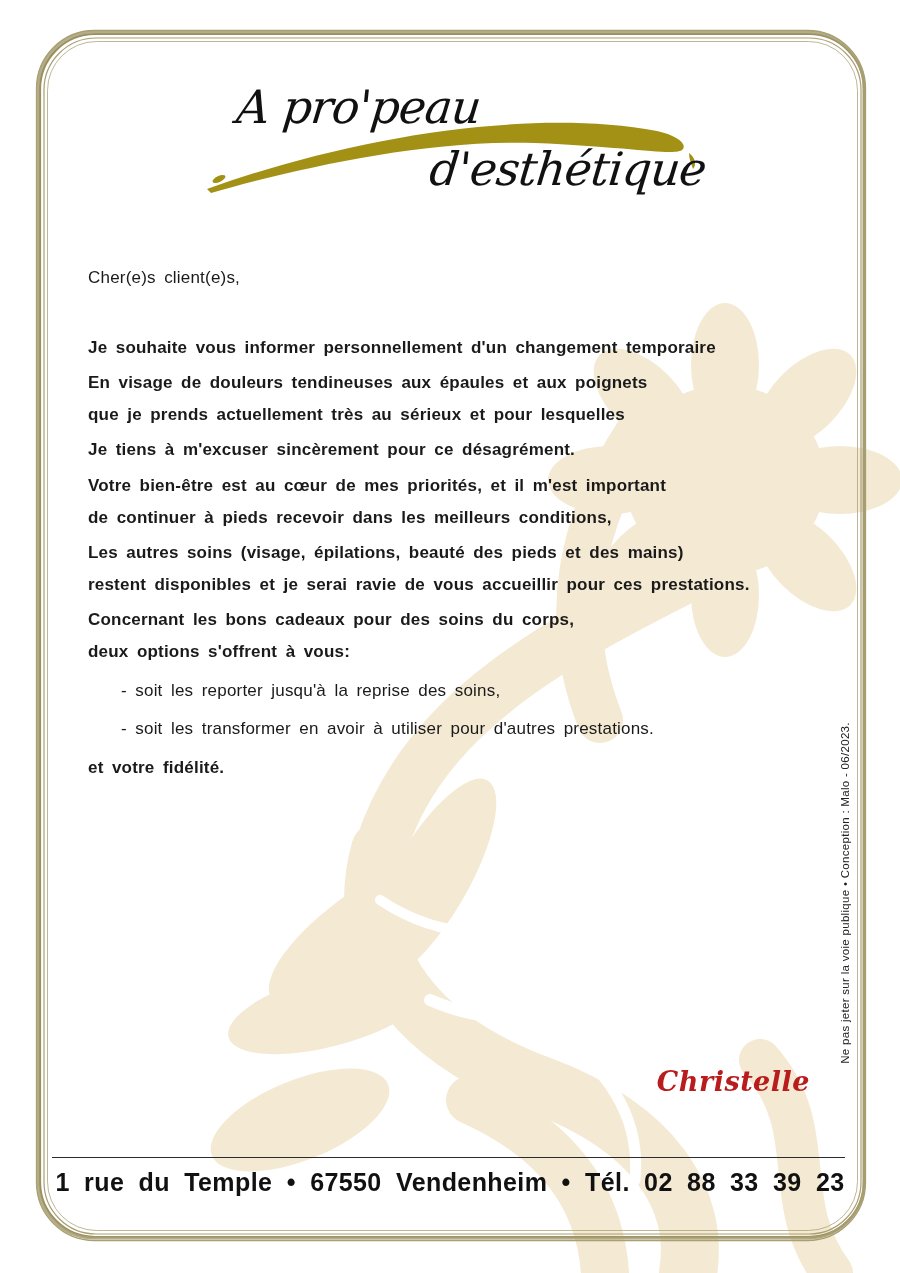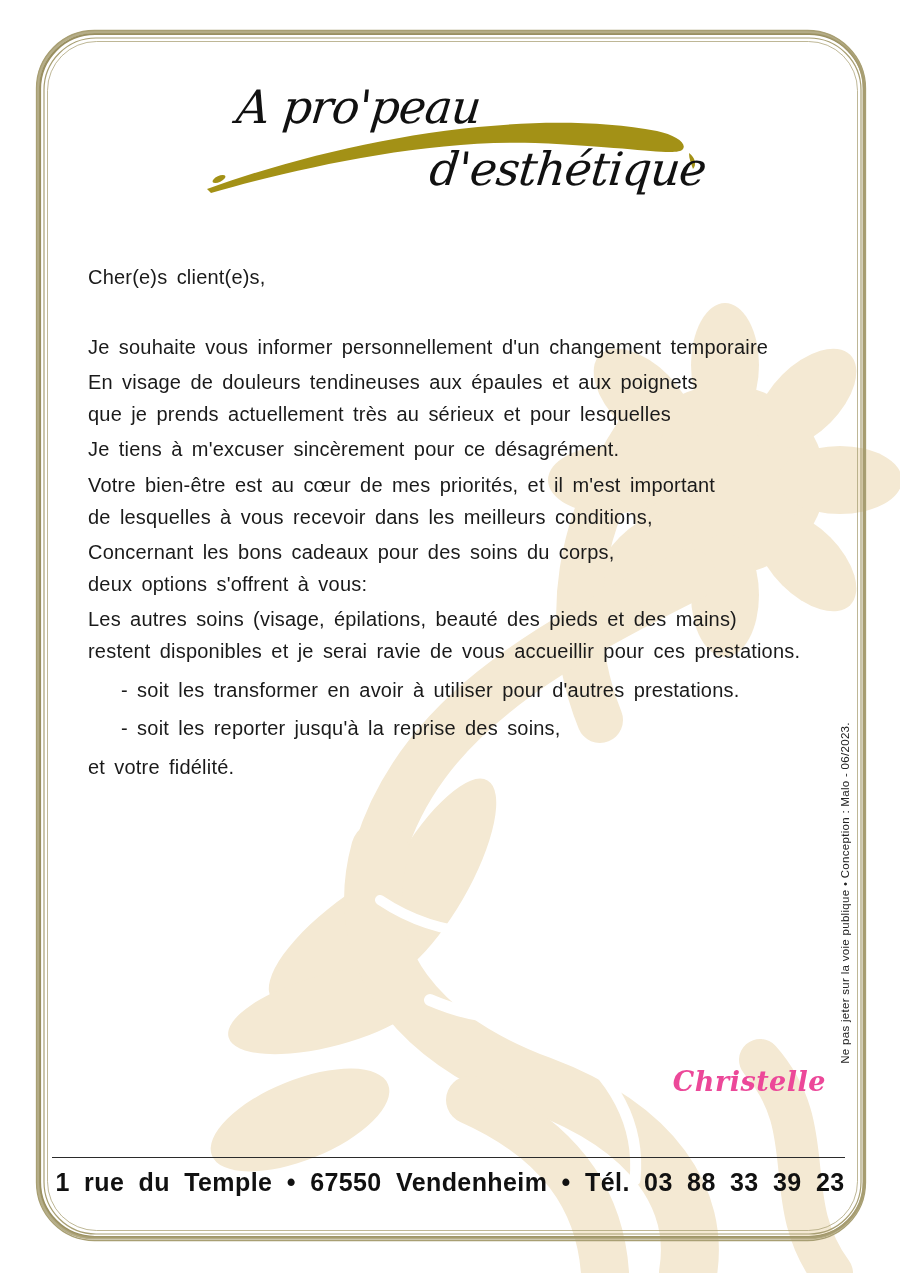--- a/index.html
+++ b/index.html
@@ -34,7 +34,7 @@
   
   .letter{
     position:absolute;left:88px;top:262px;width:748px;z-index:2;
-    font-size:20px;line-height:31.6px;letter-spacing:.2px;word-spacing:3.5px;
+    font-size:17px;line-height:31.6px;letter-spacing:.2px;word-spacing:3.5px;
   }
   .salutation{margin:0 0 38px 0;}
   .para{margin:0 0 4px 0;}

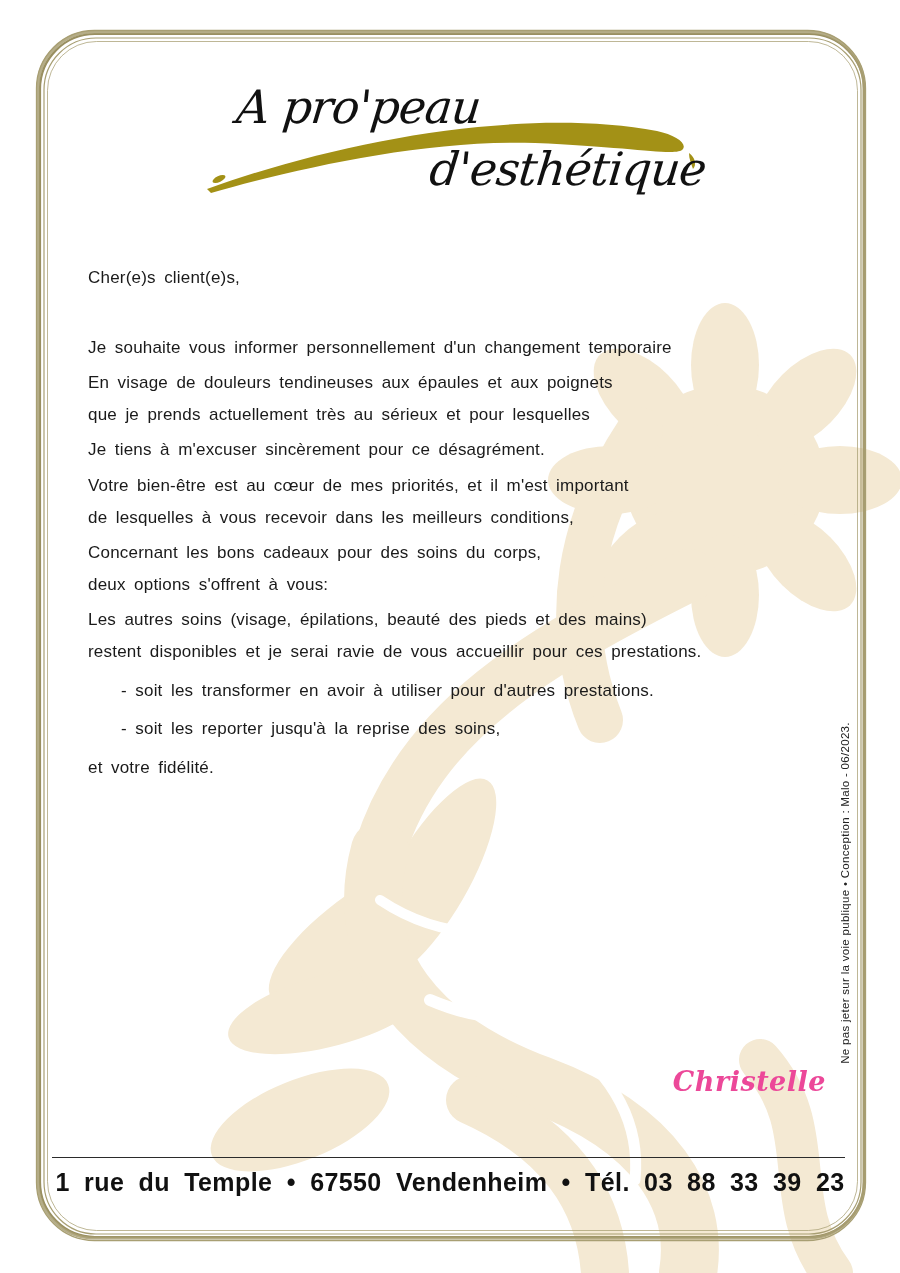--- a/index.html
+++ b/index.html
@@ -37,7 +37,7 @@
     font-size:17px;line-height:31.6px;letter-spacing:.2px;word-spacing:3.5px;
   }
   .salutation{margin:0 0 38px 0;}
-  .para{margin:0 0 4px 0;}
+  .para{margin:0 0 4px 0;font-weight:bold;}
   .line{display:block;}
   .option{margin:7px 0 7px 33px;}
   .option:last-of-type{margin-bottom:9px;}

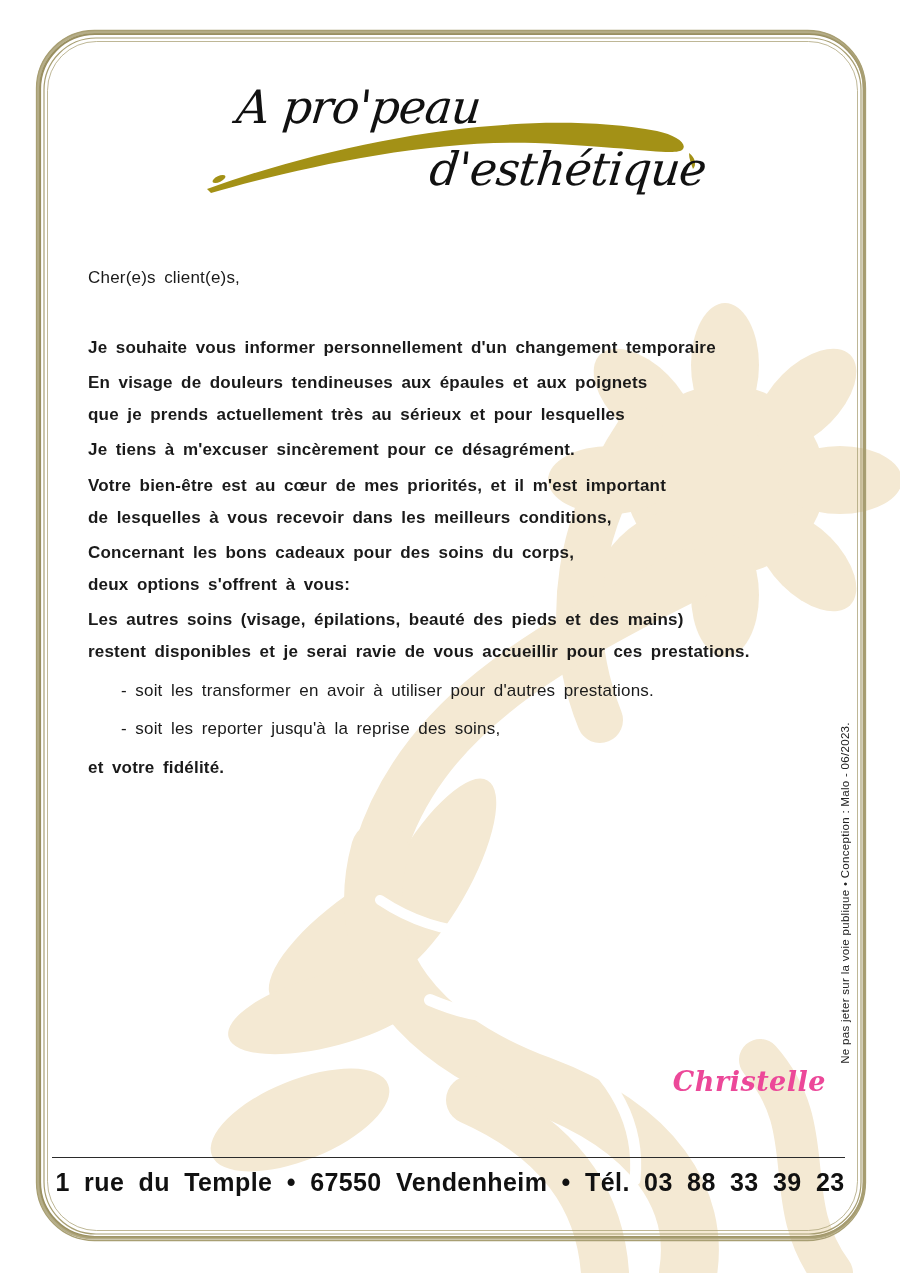--- a/index.html
+++ b/index.html
@@ -143,7 +143,7 @@
 
     <div class="para">
       <span class="line">Votre bien-être est au cœur de mes priorités, et il m'est important</span>
-      <span class="line">de lesquelles à vous recevoir dans les meilleurs conditions,</span>
+      <span class="line">de continuer à pieds recevoir dans les meilleurs conditions,</span>
     </div>
 
     <div class="para">

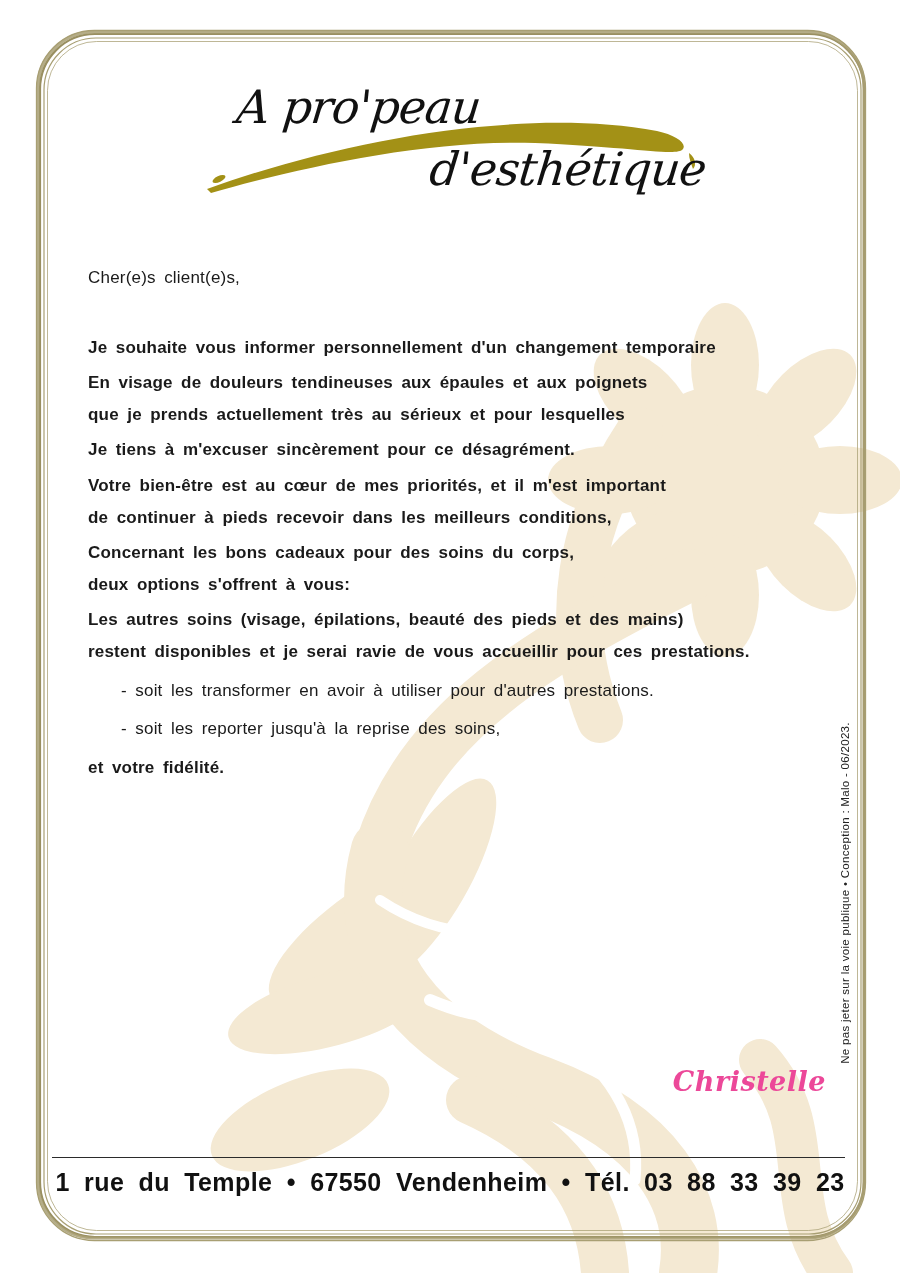--- a/index.html
+++ b/index.html
@@ -147,13 +147,13 @@
     </div>
 
     <div class="para">
-      <span class="line">Concernant les bons cadeaux pour des soins du corps,</span>
-      <span class="line">deux options s'offrent à vous:</span>
+      <span class="line">Les autres soins (visage, épilations, beauté des pieds et des mains)</span>
+      <span class="line">restent disponibles et je serai ravie de vous accueillir pour ces prestations.</span>
     </div>
 
     <div class="para">
-      <span class="line">Les autres soins (visage, épilations, beauté des pieds et des mains)</span>
-      <span class="line">restent disponibles et je serai ravie de vous accueillir pour ces prestations.</span>
+      <span class="line">Concernant les bons cadeaux pour des soins du corps,</span>
+      <span class="line">deux options s'offrent à vous:</span>
     </div>
 
     <div class="option">- soit les transformer en avoir à utiliser pour d'autres prestations.</div>

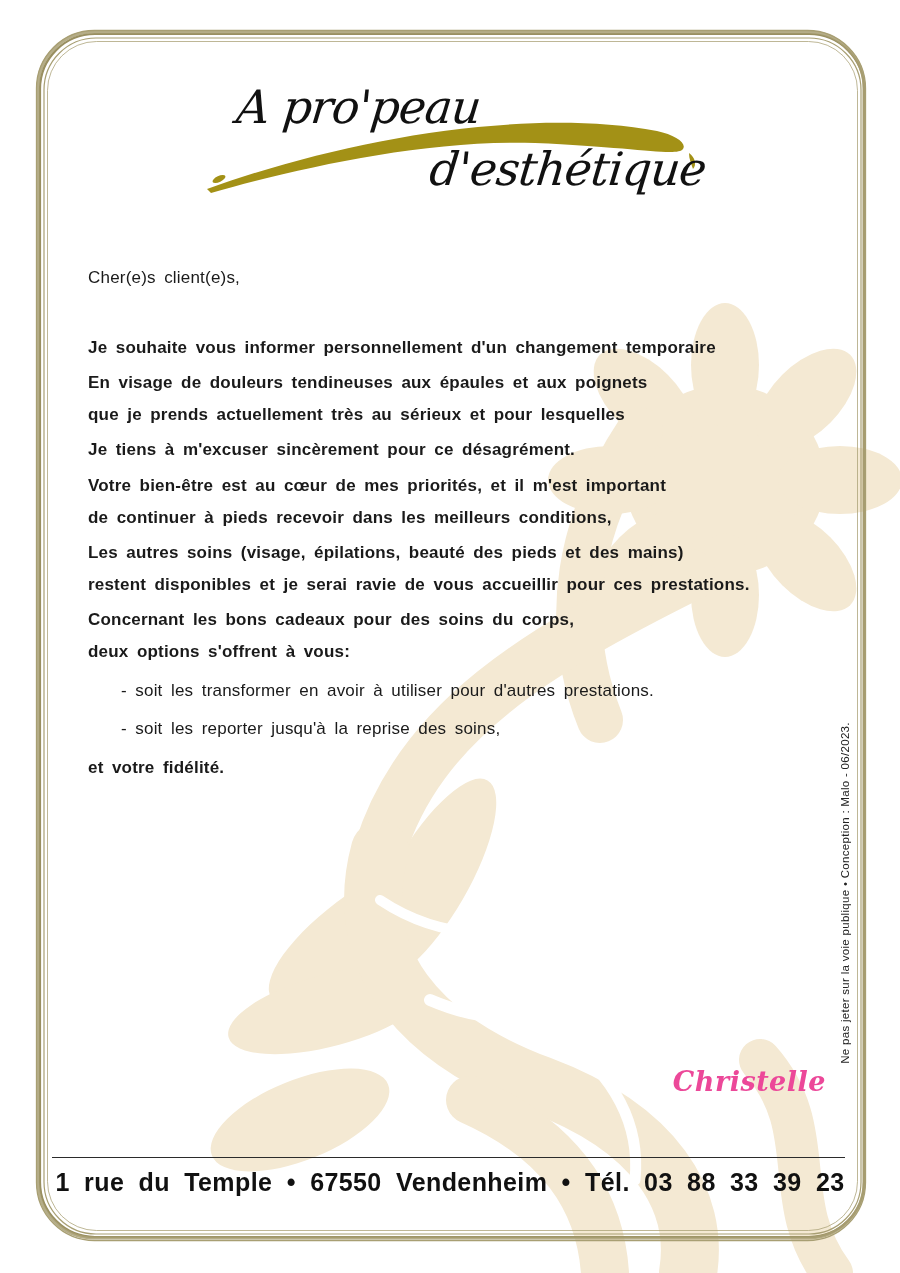--- a/index.html
+++ b/index.html
@@ -156,8 +156,8 @@
       <span class="line">deux options s'offrent à vous:</span>
     </div>
 
+    <div class="option">- soit les reporter jusqu'à la reprise des soins,</div>
     <div class="option">- soit les transformer en avoir à utiliser pour d'autres prestations.</div>
-    <div class="option">- soit les reporter jusqu'à la reprise des soins,</div>
 
     <div class="para">
       <span class="line">et votre fidélité.</span>

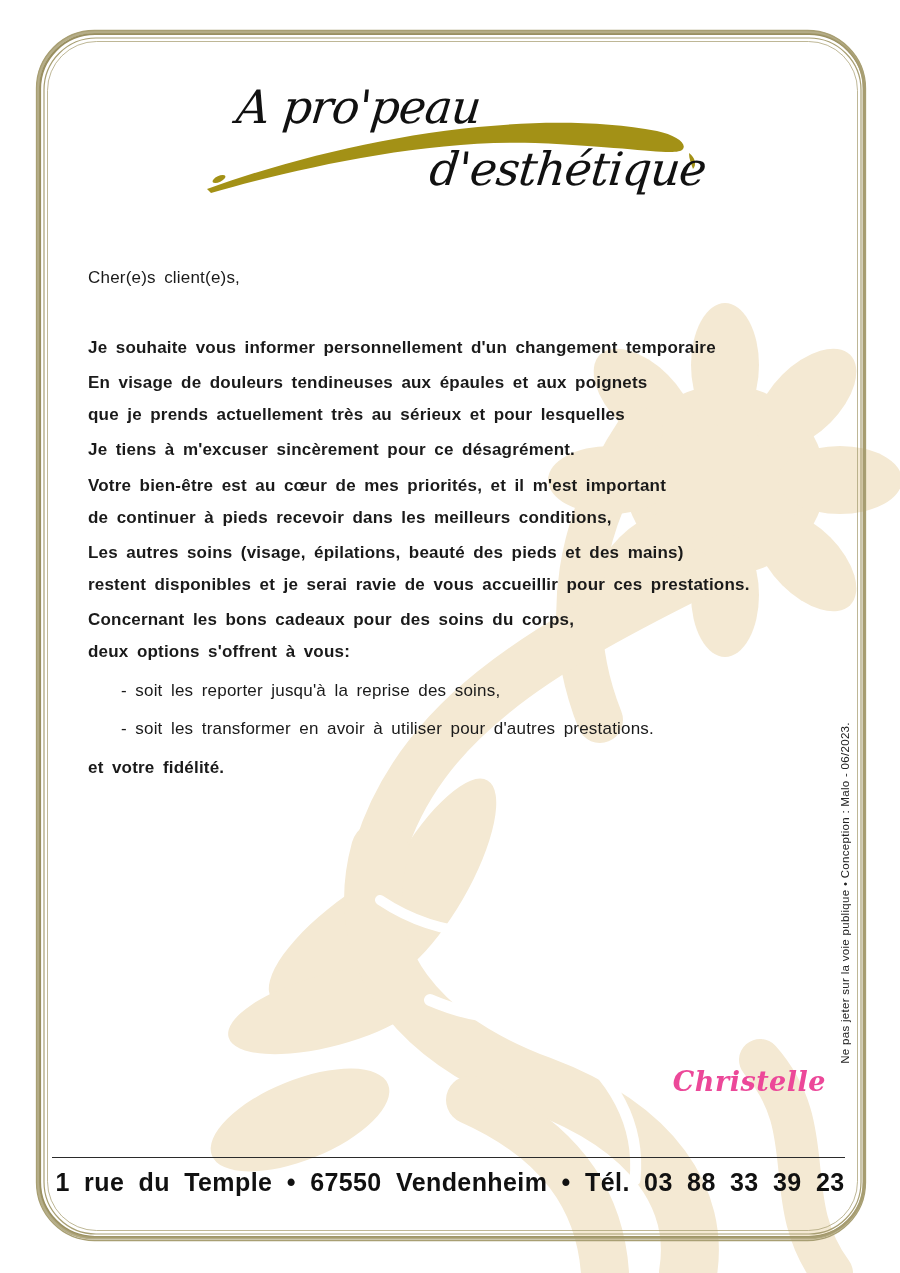--- a/index.html
+++ b/index.html
@@ -43,9 +43,9 @@
   .option:last-of-type{margin-bottom:9px;}
 
   .signature{
-    position:absolute;top:1066px;right:74px;z-index:2;
+    position:absolute;top:1066px;right:90px;z-index:2;
     font-family:"DejaVu Serif", serif;font-style:italic;font-weight:bold;
-    font-size:27px;letter-spacing:.5px;color:#ec4899;
+    font-size:27px;letter-spacing:.5px;color:#b91c1c;
   }
 
   

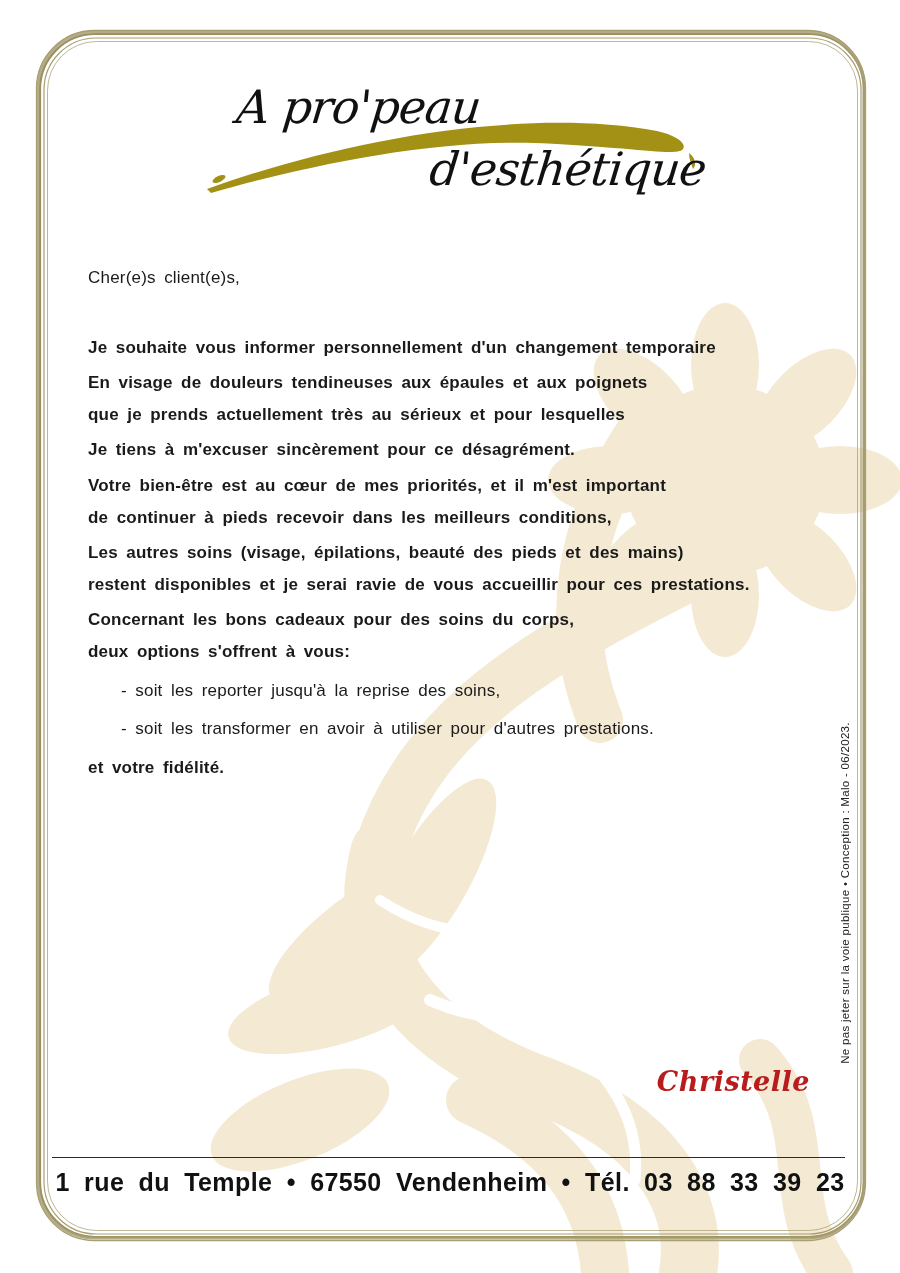--- a/index.html
+++ b/index.html
@@ -168,7 +168,7 @@
   <div class="signature">Christelle</div>
 
   <div class="footer-rule"></div>
-  <div class="footer-text">1 rue du Temple • 67550 Vendenheim • Tél. 03 88 33 39 23</div>
+  <div class="footer-text">1 rue du Temple • 67550 Vendenheim • Tél. 02 88 33 39 23</div>
 
   <div class="side-note">Ne pas jeter sur la voie publique • Conception : Malo - 06/2023.</div>
 

